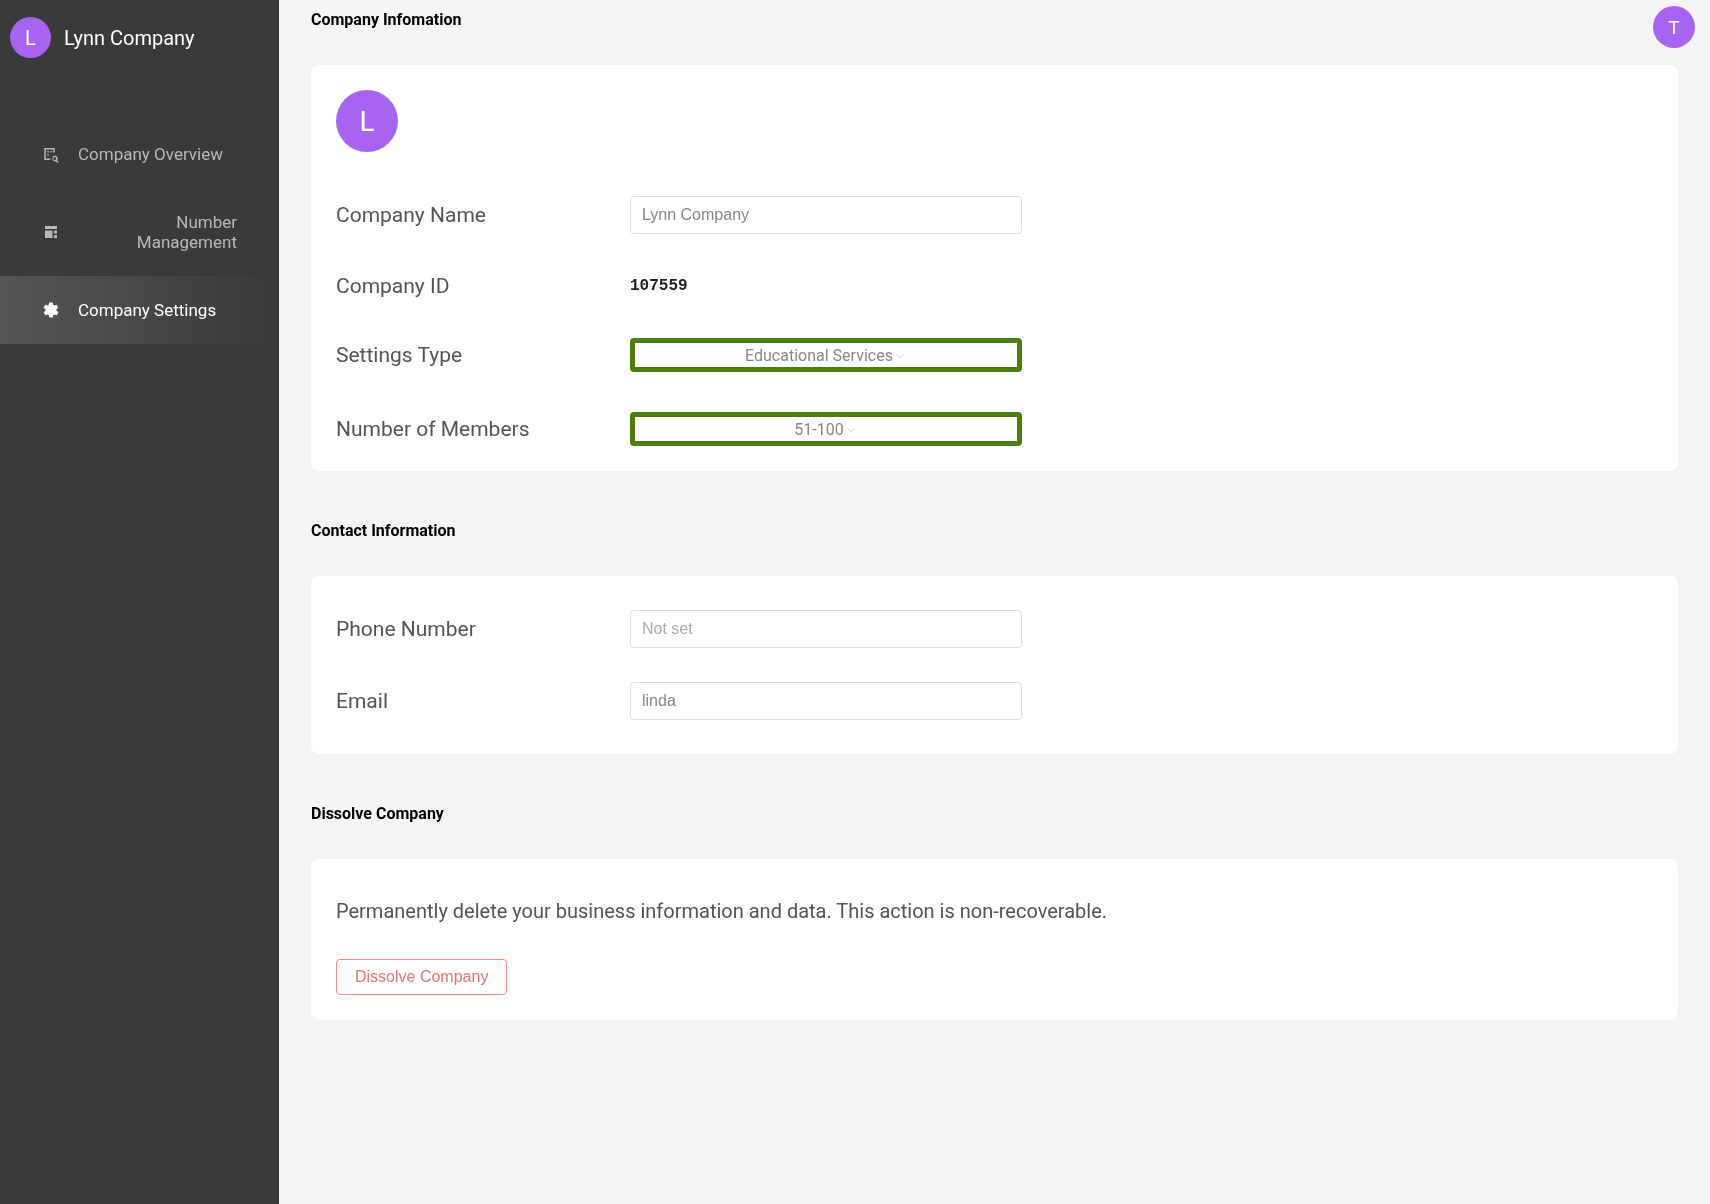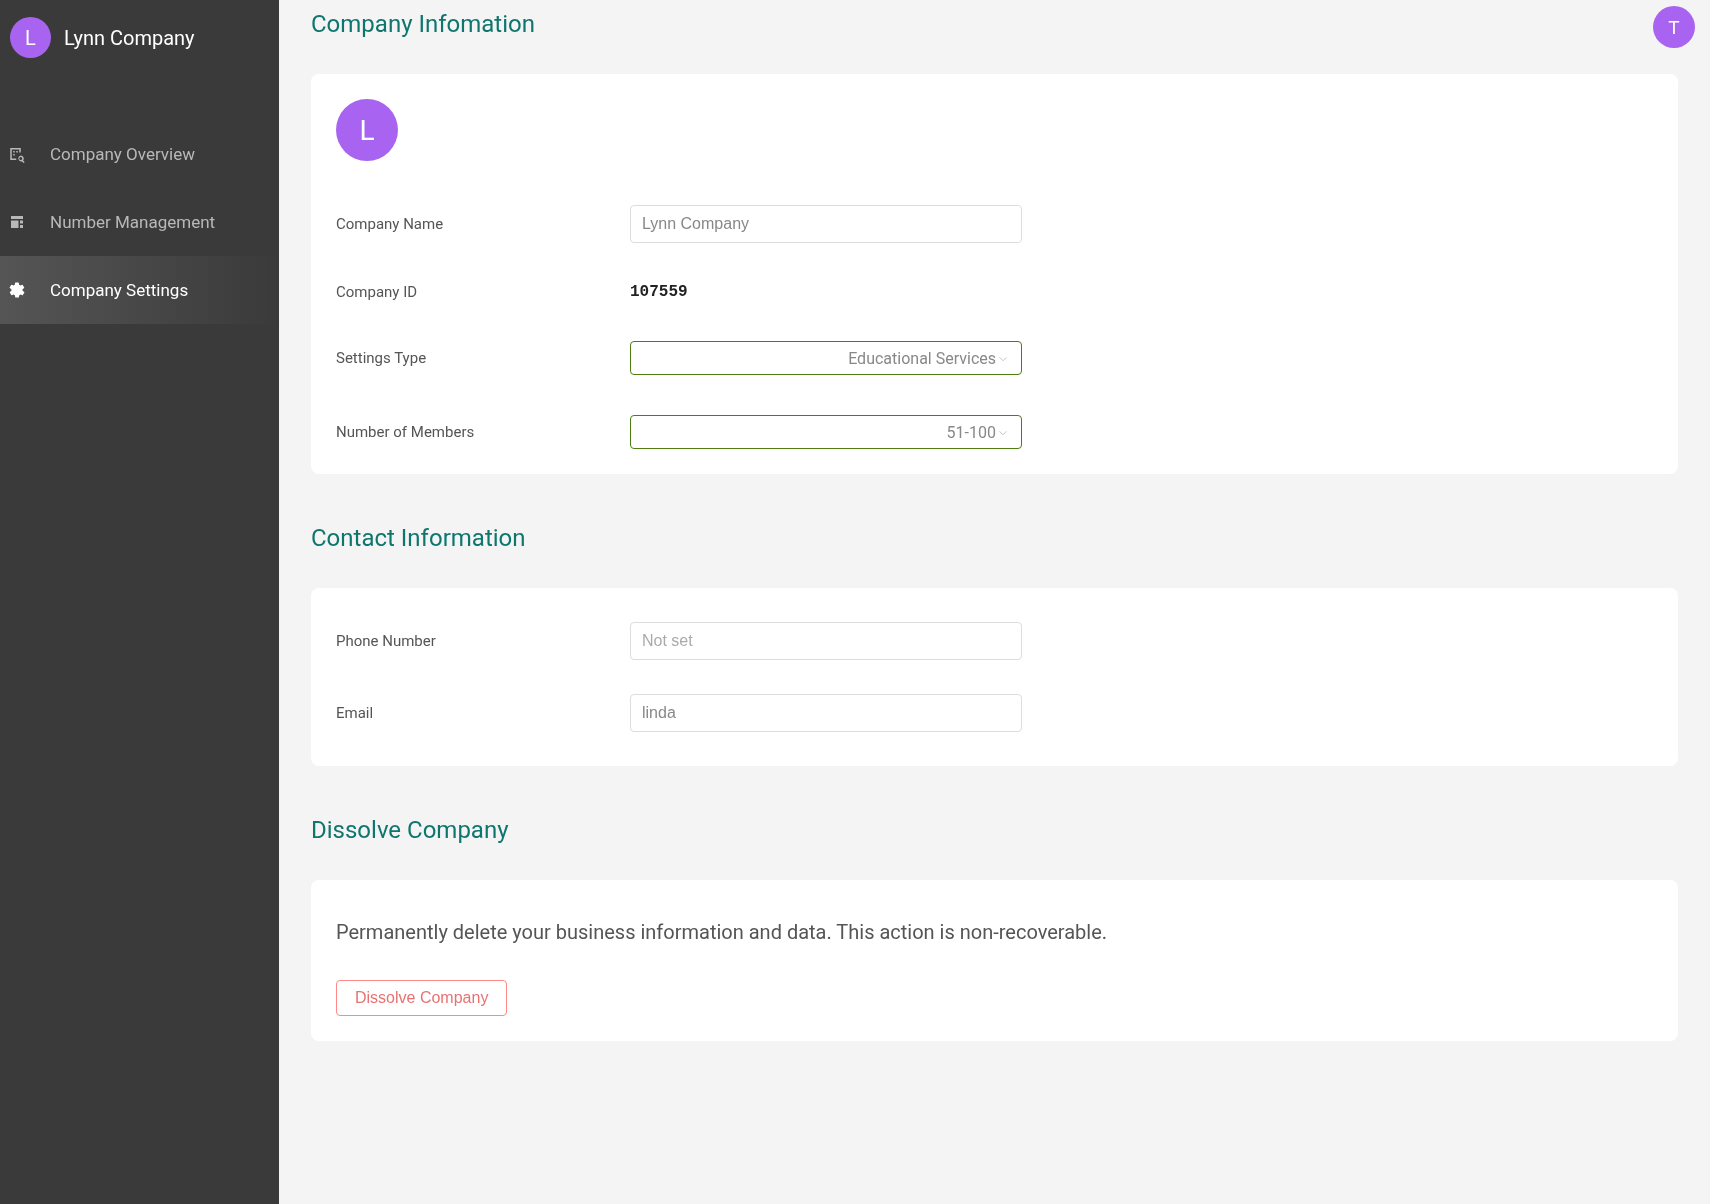--- a/index.html
+++ b/index.html
@@ -91,9 +91,9 @@
       cursor: pointer;
     }
     .section-title {
-      font-size: 24px;
-      color: #0f766e;
-      font-weight: 400;
+      font-size: 16px;
+      color: #000000;
+      font-weight: 700;
       margin-top: 10px;
       margin-bottom: 36px;
     }

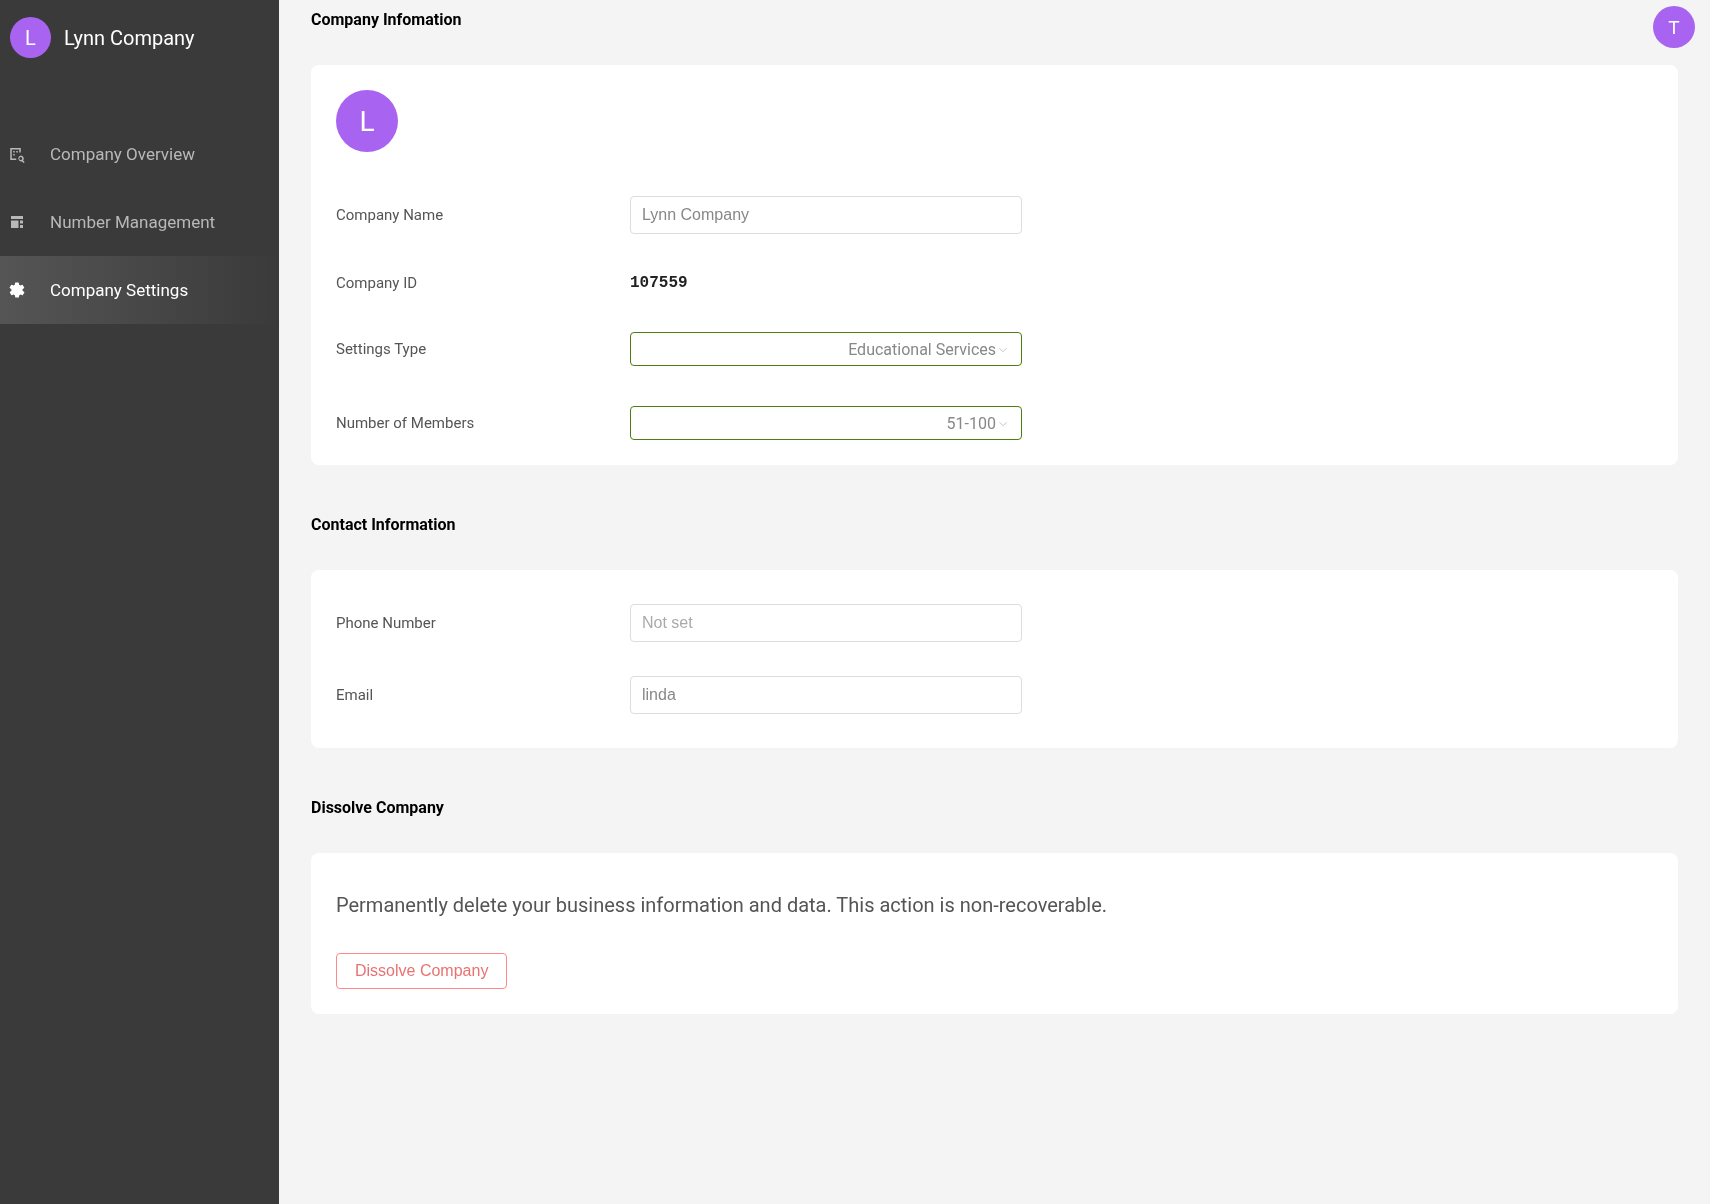--- a/index.html
+++ b/index.html
@@ -48,11 +48,12 @@
     .nav-item {
       display: flex;
       align-items: center;
-      padding: 24px 8px;
-      gap: 24px;
+      padding: 24px 42px;
+      gap: 18px;
       color: #b8b8b8;
       font-size: 17px;
       cursor: pointer;
+      text-align: right;
     }
     .nav-item.active {
       background: linear-gradient(90deg, #555 0%, #3a3a3a 100%);

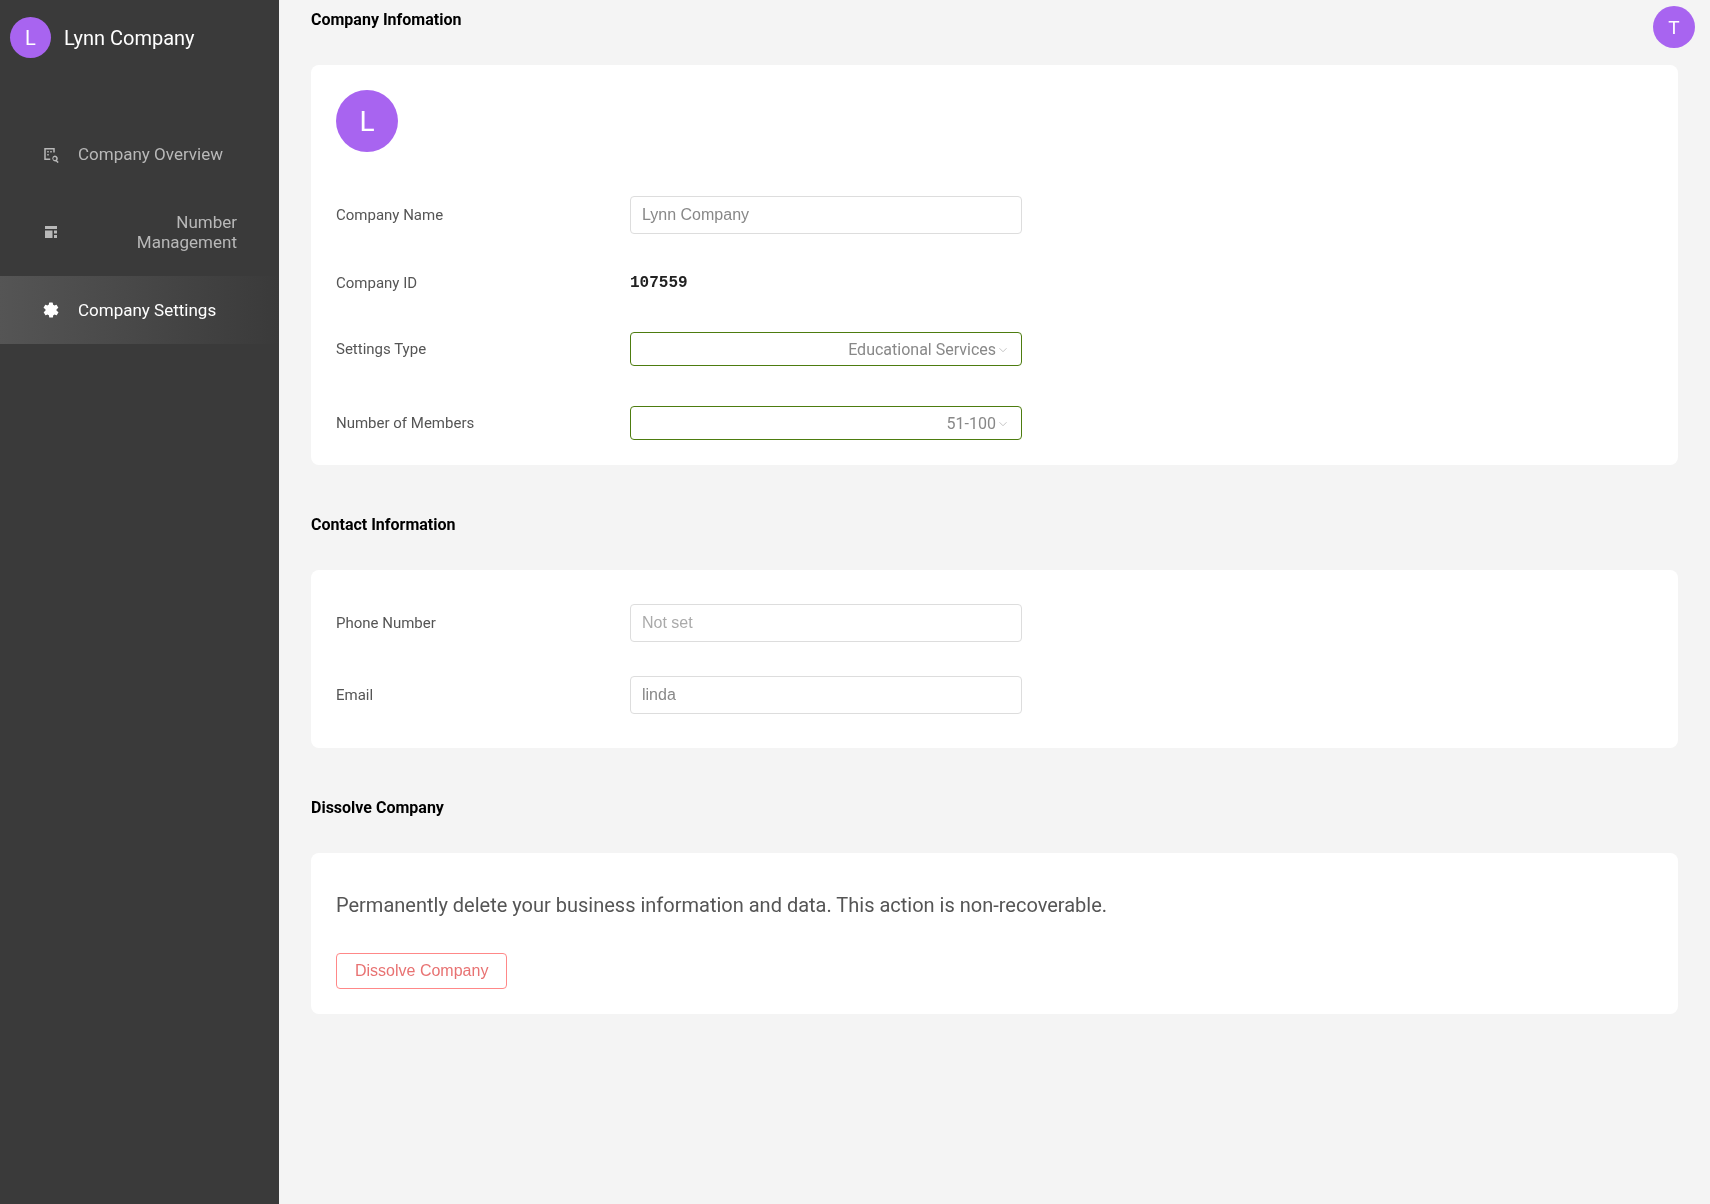--- a/index.html
+++ b/index.html
@@ -129,7 +129,7 @@
     }
     .form-label {
       width: 294px;
-      font-size: 15px;
+      font-size: 21px;
       color: #555;
     }
     .form-input {

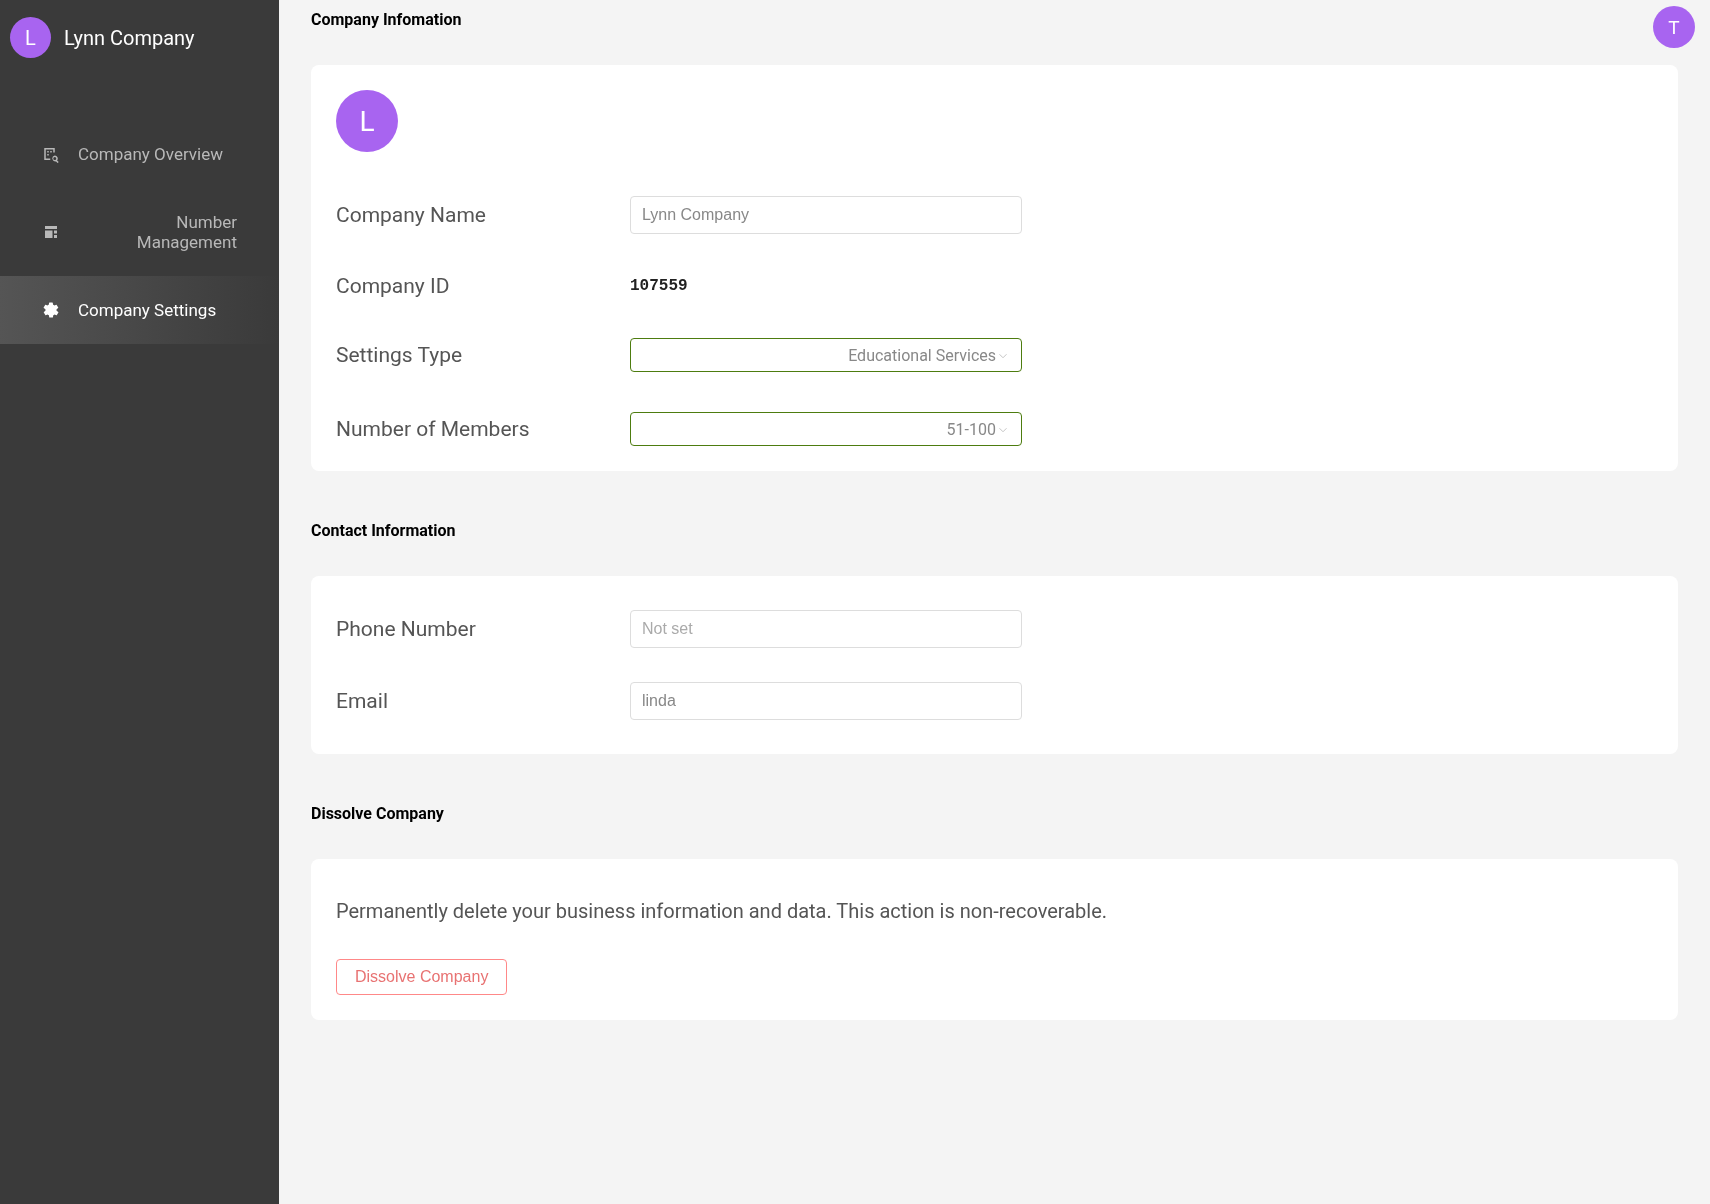--- a/index.html
+++ b/index.html
@@ -151,14 +151,14 @@
     .form-select {
       width: 392px;
       height: 34px;
-      border: 1px solid #4d7c0f;
+      border: 5px solid #4d7c0f;
       border-radius: 4px;
       padding: 0 11px;
       font-size: 16px;
       color: #888;
       display: flex;
       align-items: center;
-      justify-content: flex-end;
+      justify-content: center;
       cursor: pointer;
       background: #fff;
     }

